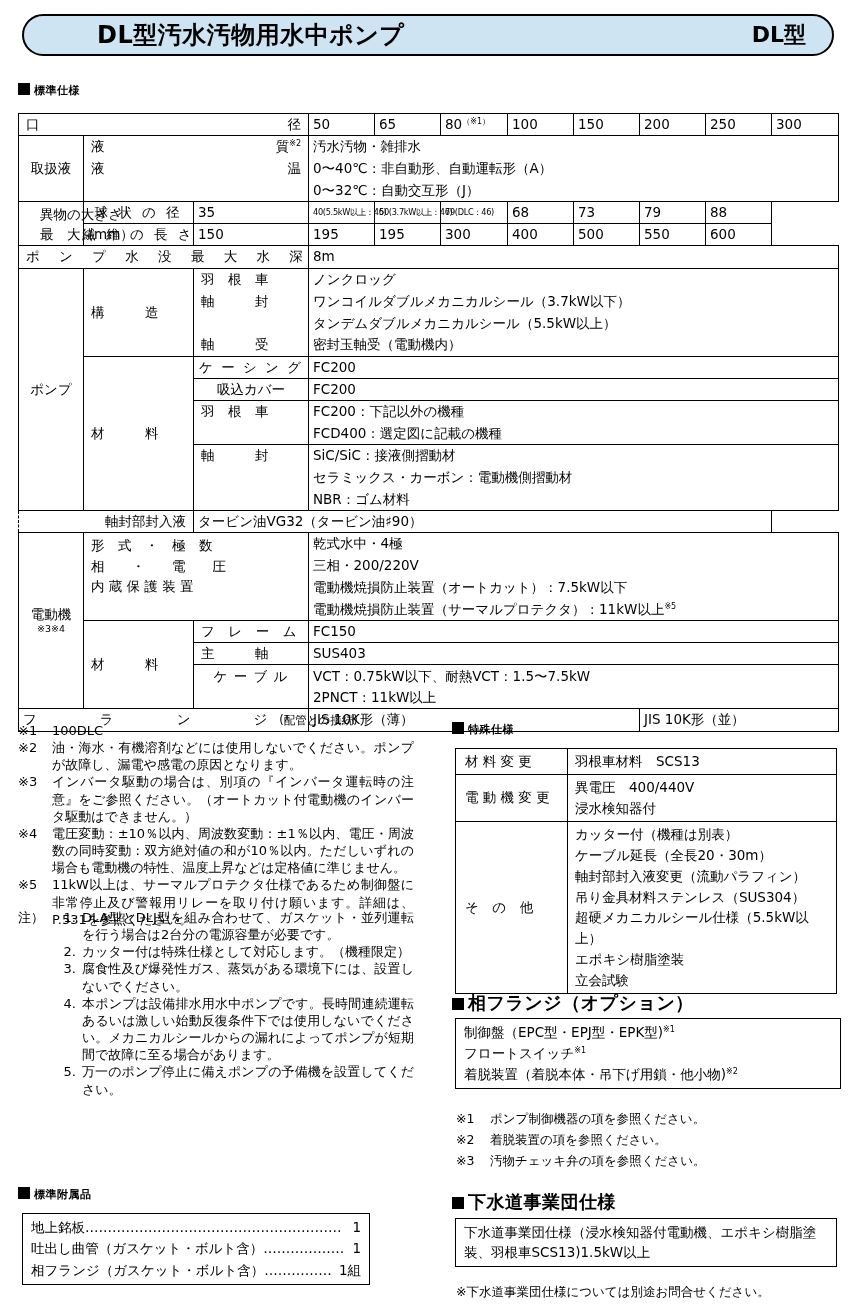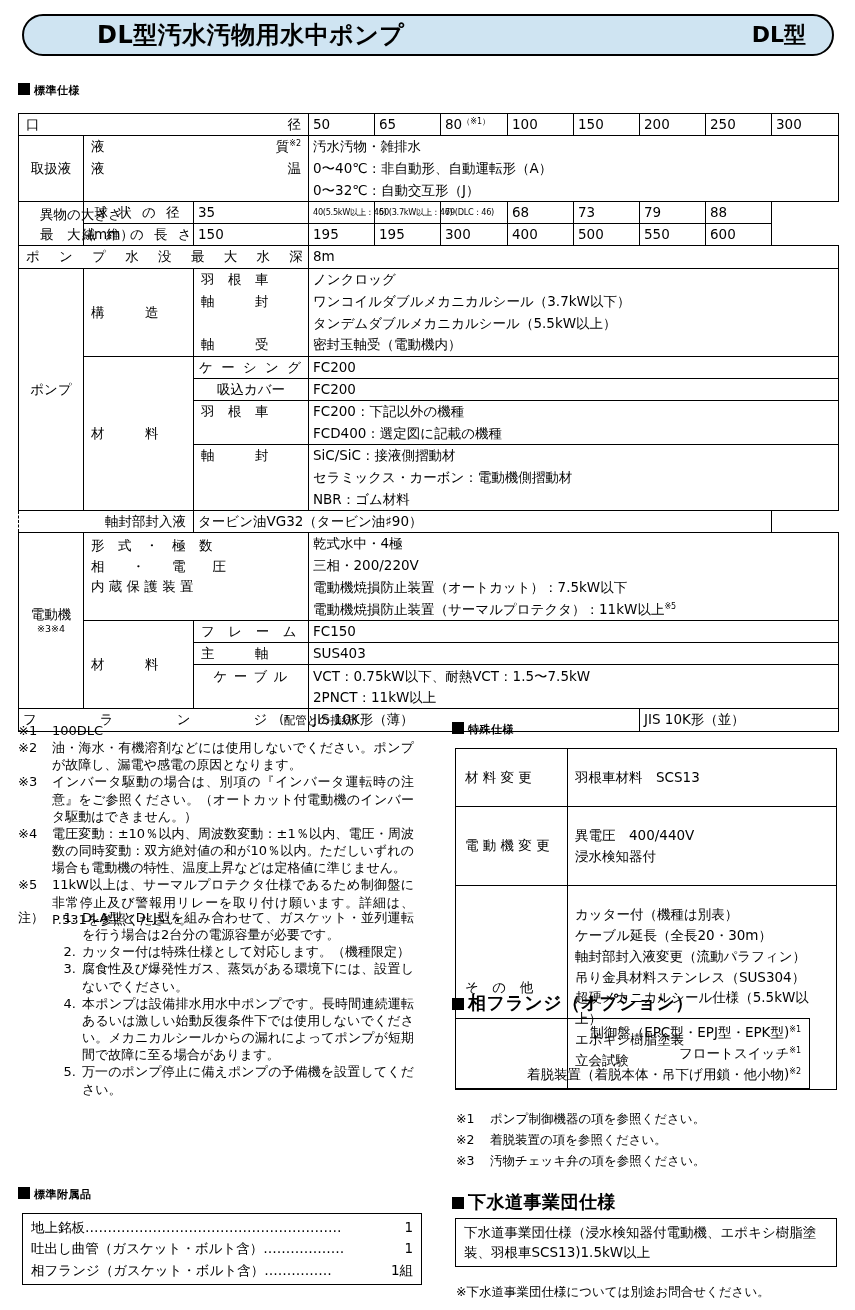--- a/index.html
+++ b/index.html
@@ -76,7 +76,7 @@
     position:absolute; border-collapse:collapse; table-layout:fixed;
     font-size:13.5px;
   }
-  table.sub td { border:1px solid #000; padding:18px 7px; line-height:1.55; }
+  table.sub td { border:1px solid #000; padding:2px 7px; line-height:1.55; }
   .lbl-j { display:flex; justify-content:space-between; white-space:nowrap; padding:0 2px; }
 
   .smallnote { position:absolute; font-size:12.5px; line-height:1.5; }

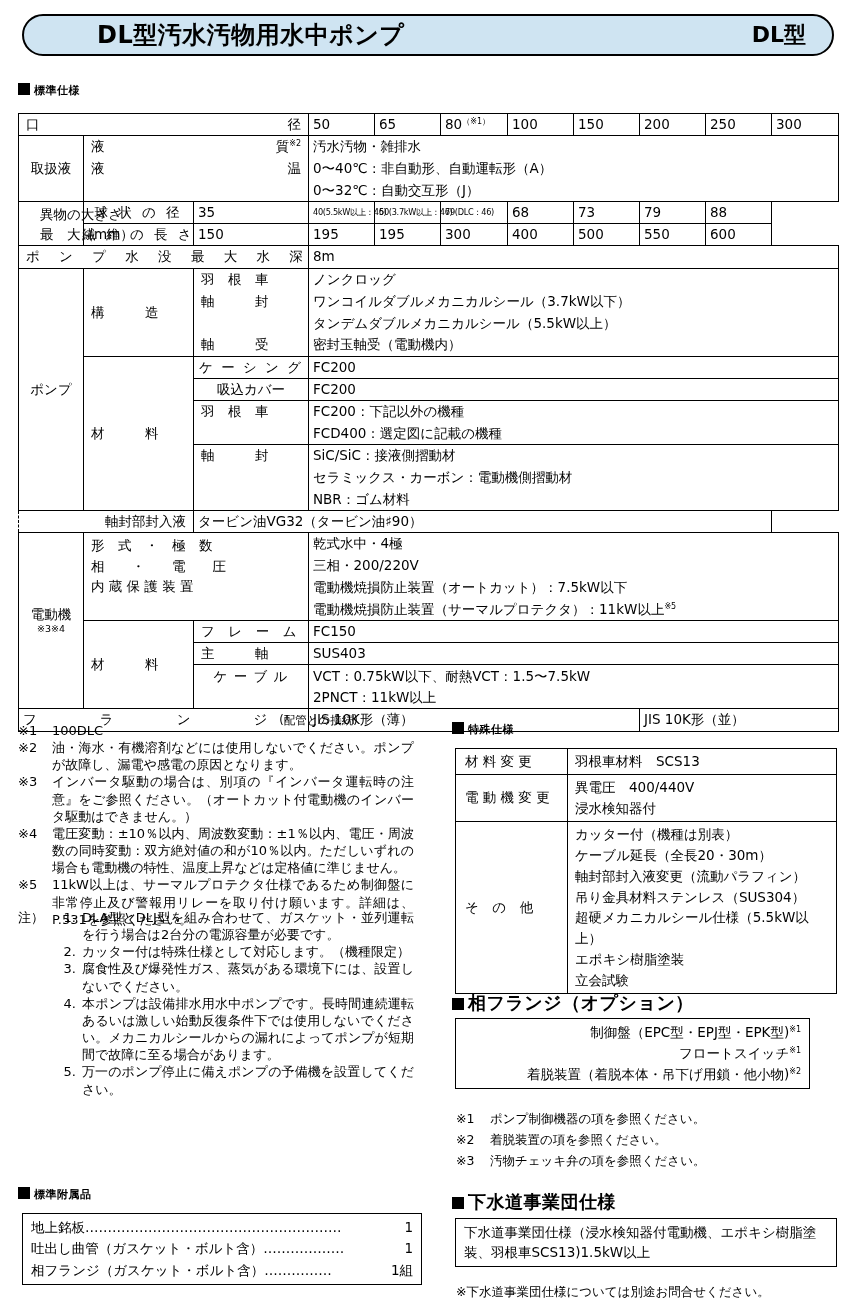--- a/index.html
+++ b/index.html
@@ -449,7 +449,7 @@
 <div class="sec-head" style="left:452px; top:991px; font-size:18px;">
   <span class="sq"></span><span>相フランジ（オプション）</span>
 </div>
-<div class="boxlist" style="left:455px; top:1018px; width:355px; line-height:1.56;text-align:right;">
+<div class="boxlist" style="left:455px; top:1018px; width:386px; line-height:1.56;">
   <div><span>制御盤（EPC型・EPJ型・EPK型)</span><span class="sup">※1</span></div>
   <div><span>フロートスイッチ</span><span class="sup">※1</span></div>
   <div><span>着脱装置（着脱本体・吊下げ用鎖・他小物)</span><span class="sup">※2</span></div>

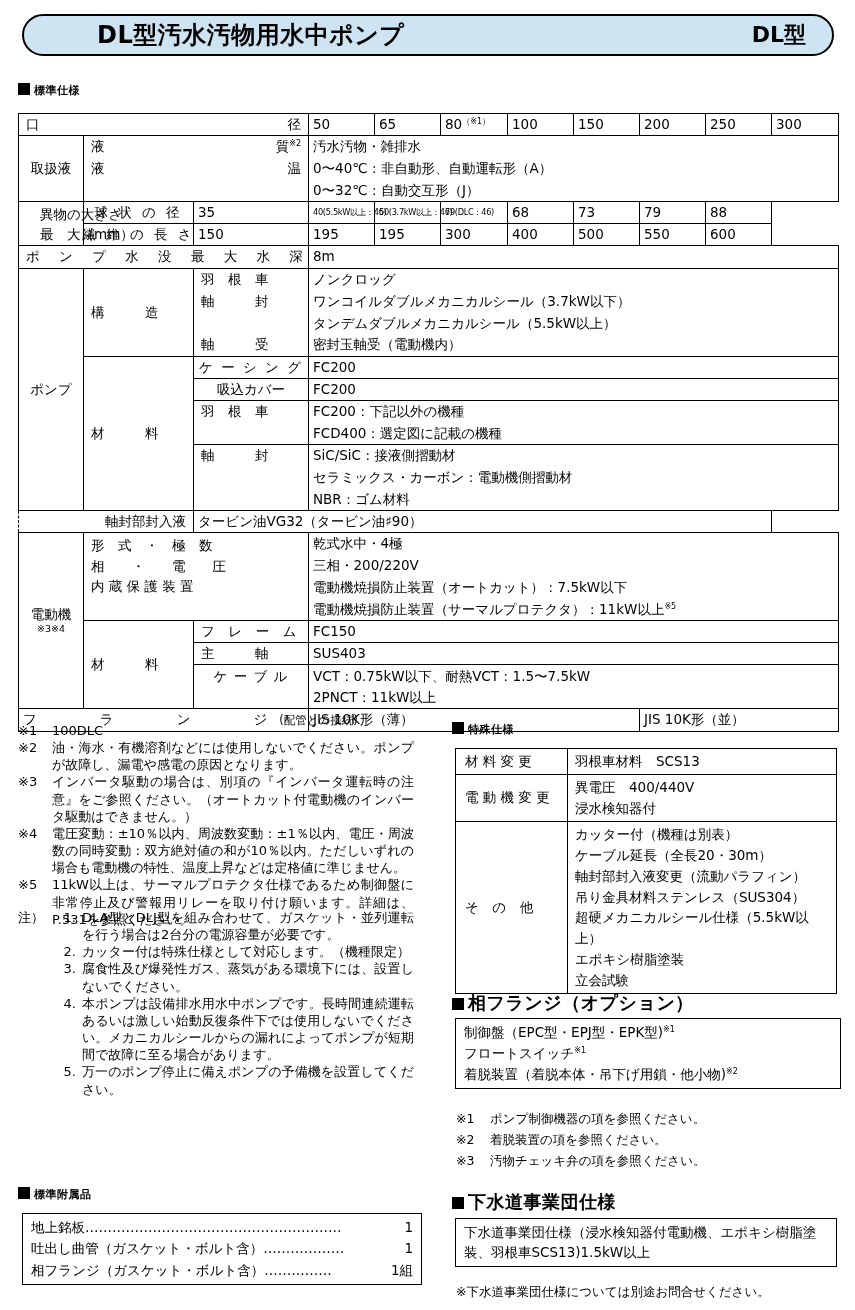--- a/index.html
+++ b/index.html
@@ -387,7 +387,7 @@
 <div class="sec-head" style="left:18px; top:1187px;">
   <span class="sq"></span><span>標準附属品</span>
 </div>
-<div class="boxlist" style="left:22px; top:1213px; width:400px;">
+<div class="boxlist" style="left:22px; top:1213px; width:348px;">
   <div style="display:flex;white-space:nowrap">
     <span>地上銘板</span>
     <span style="flex:1;overflow:hidden">…………………………………………………</span>

